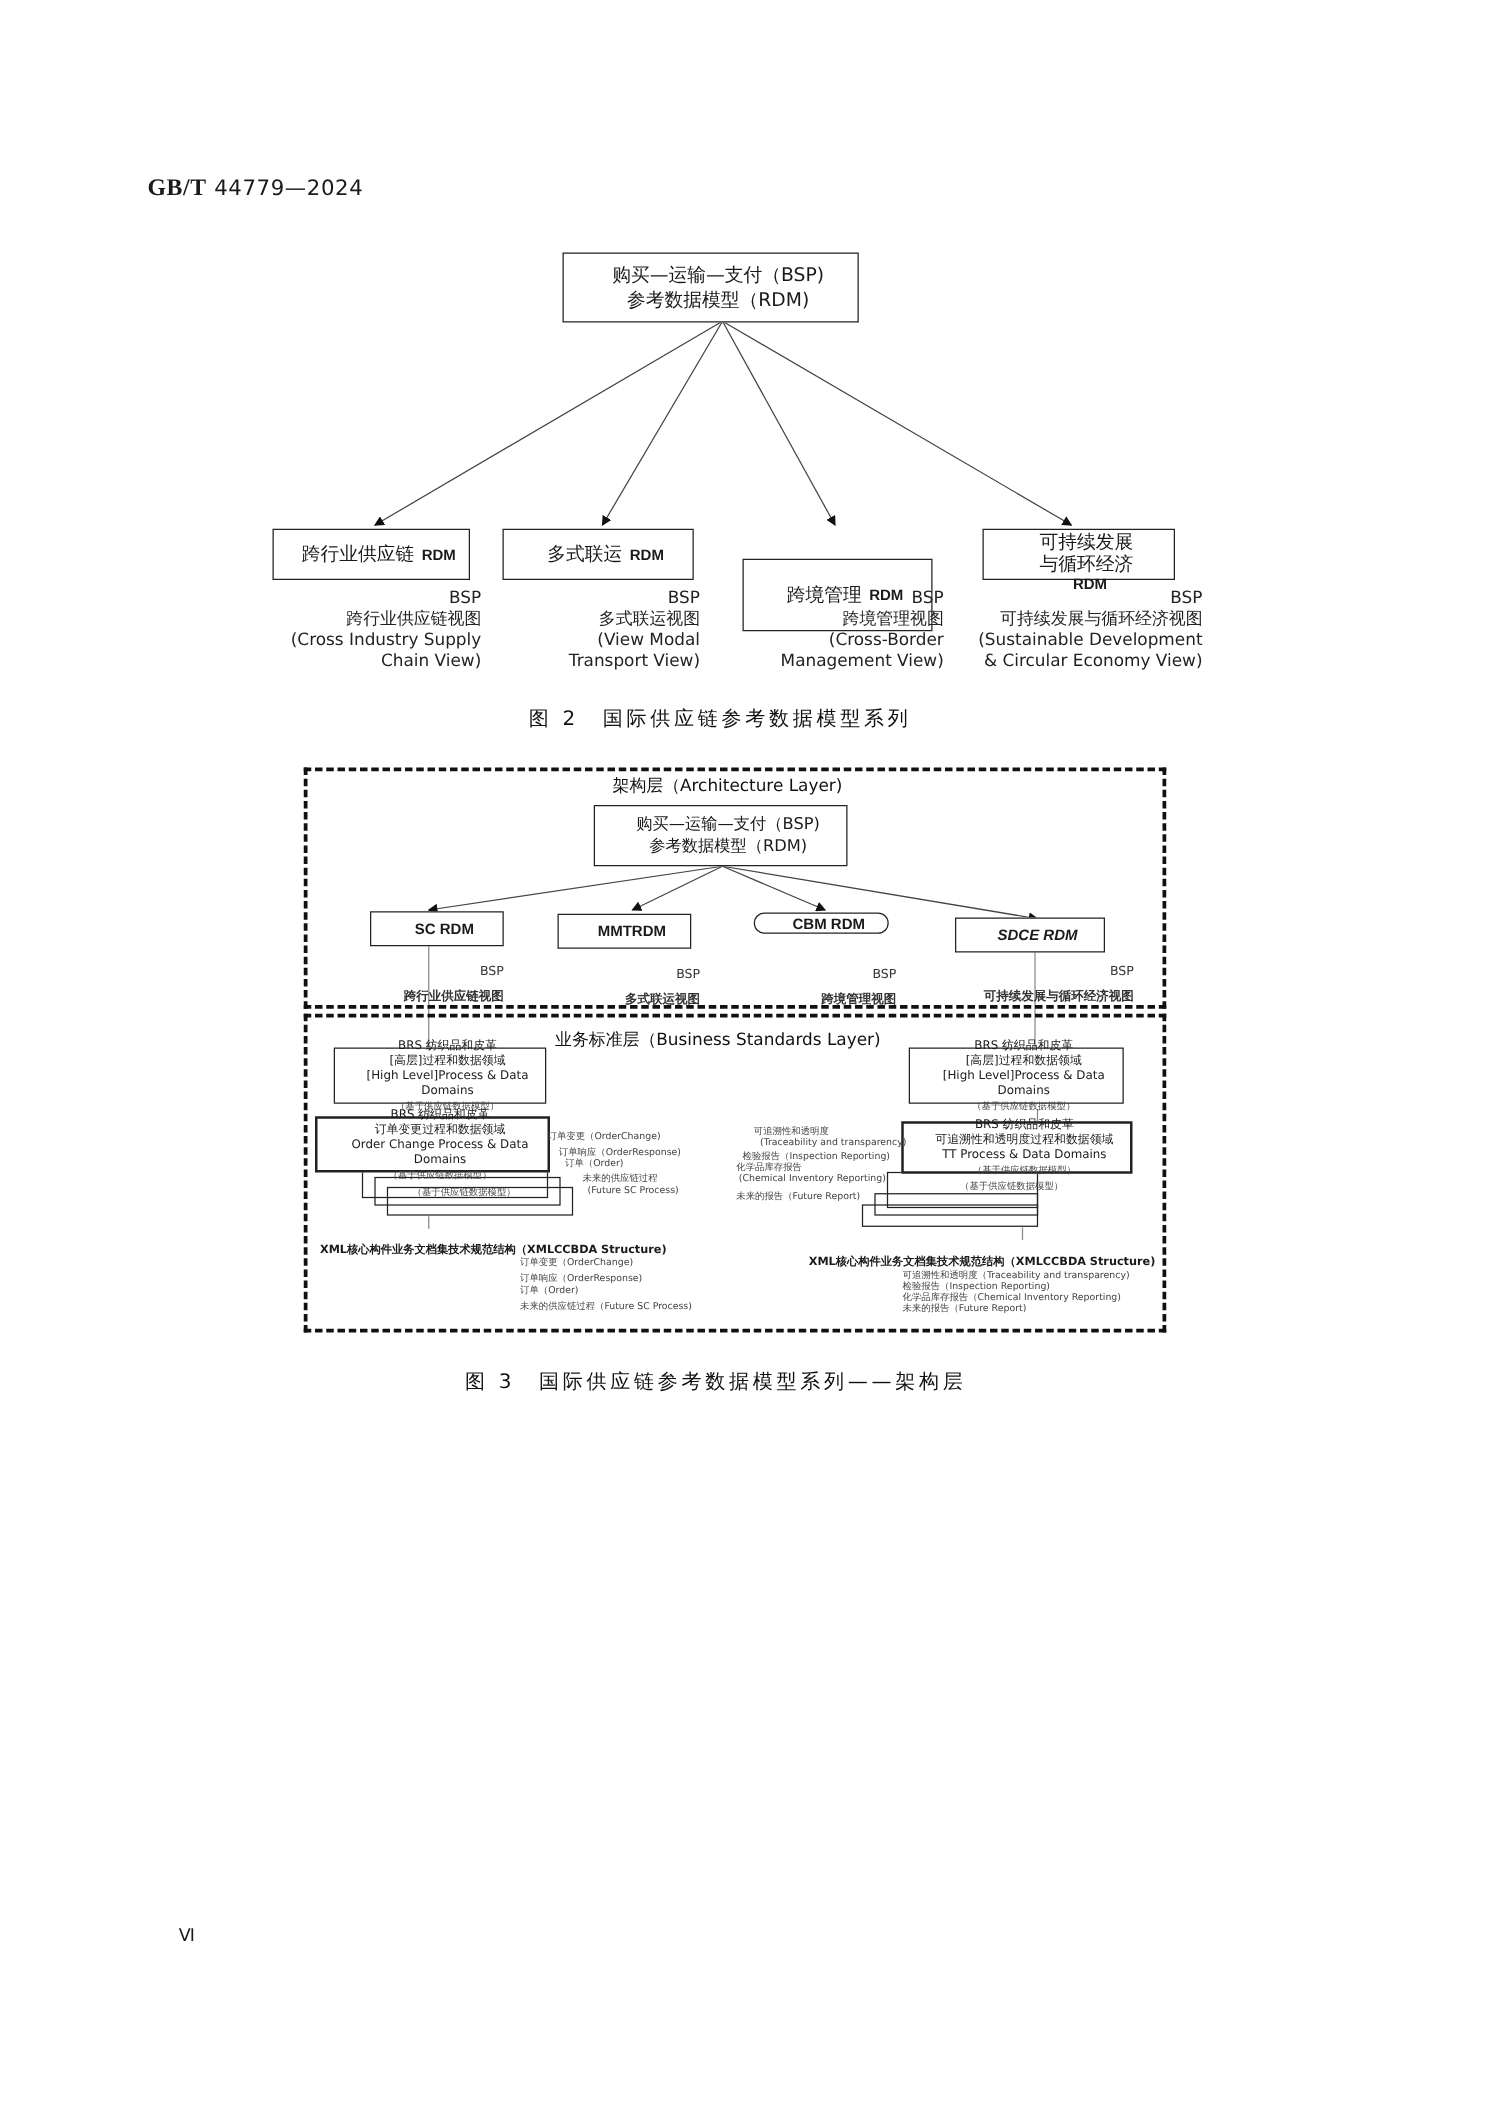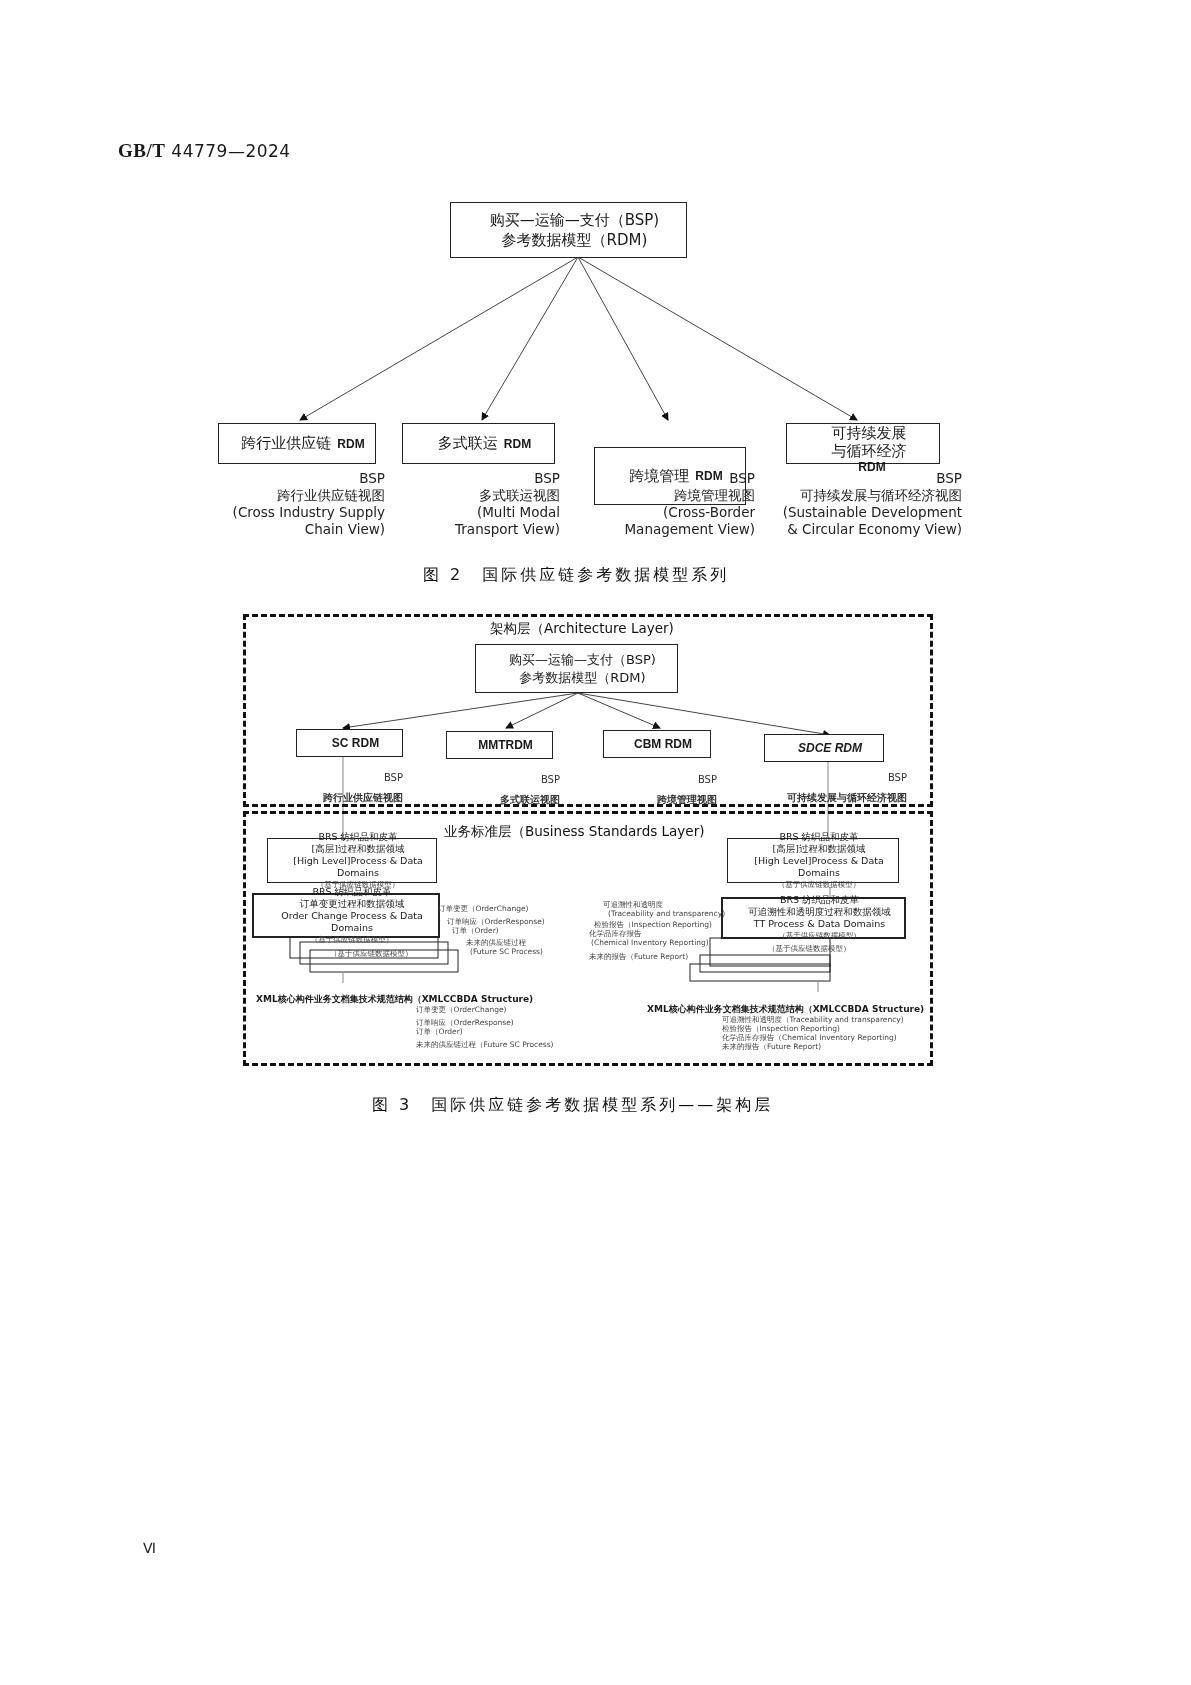--- a/index.html
+++ b/index.html
@@ -101,7 +101,7 @@
 <div class="view-label" style="left:400px; top:470px; width:160px;">
   <div>BSP</div>
   <div>多式联运视图</div>
-  <div>(Multi Modal</div>
+  <div>(View Modal</div>
   <div>Transport View)</div>
 </div>
 <div class="view-label" style="left:585px; top:470px; width:170px;">

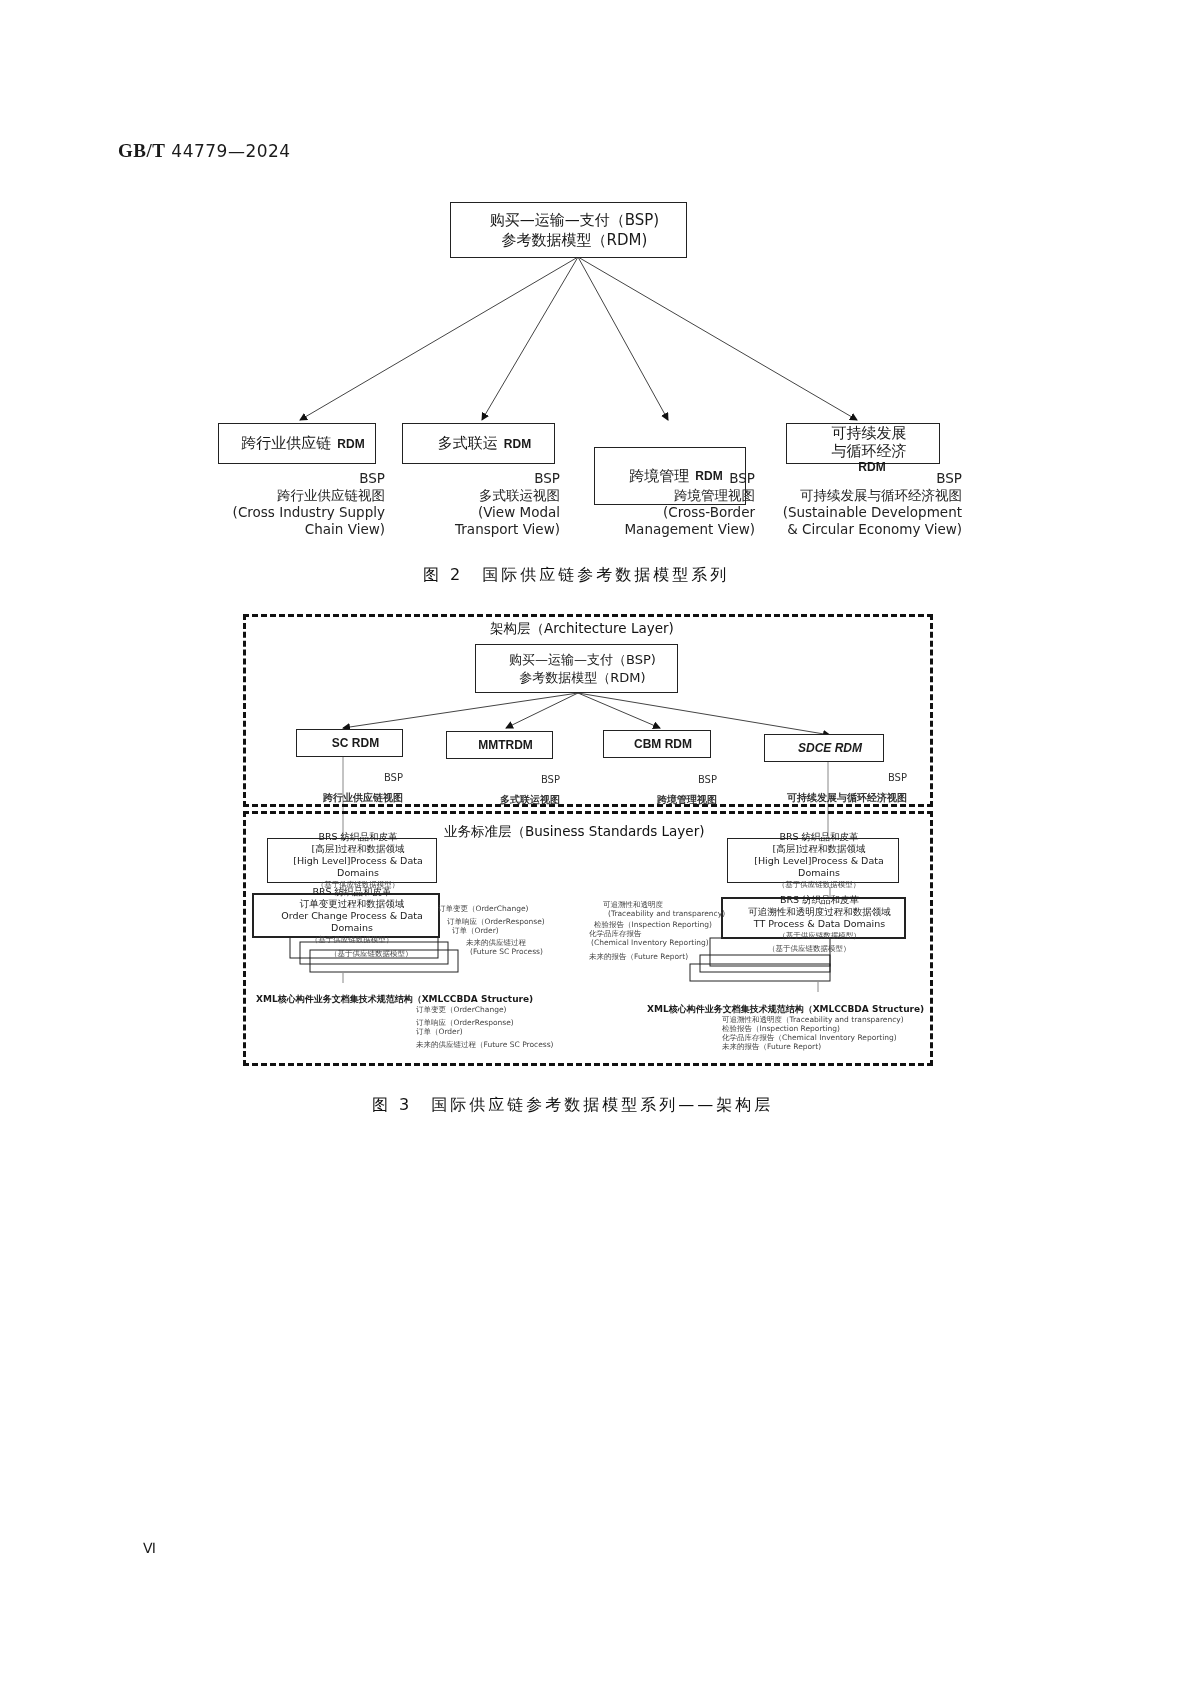--- a/index.html
+++ b/index.html
@@ -135,7 +135,7 @@
 <div class="box small-box" style="left:446px; top:731px; width:107px; height:28px;">
     <span>MMTRDM</span>
   </div>
-<div class="box small-box" style="left:603px; top:730px; width:108px; height:28px;">
+<div class="box small-box" style="left:603px; top:730px; width:108px; height:17px;border-radius:12px;">
     <span>CBM RDM</span>
   </div>
 <div class="box small-box" style="left:764px; top:734px; width:120px; height:28px;font-style:italic;">

